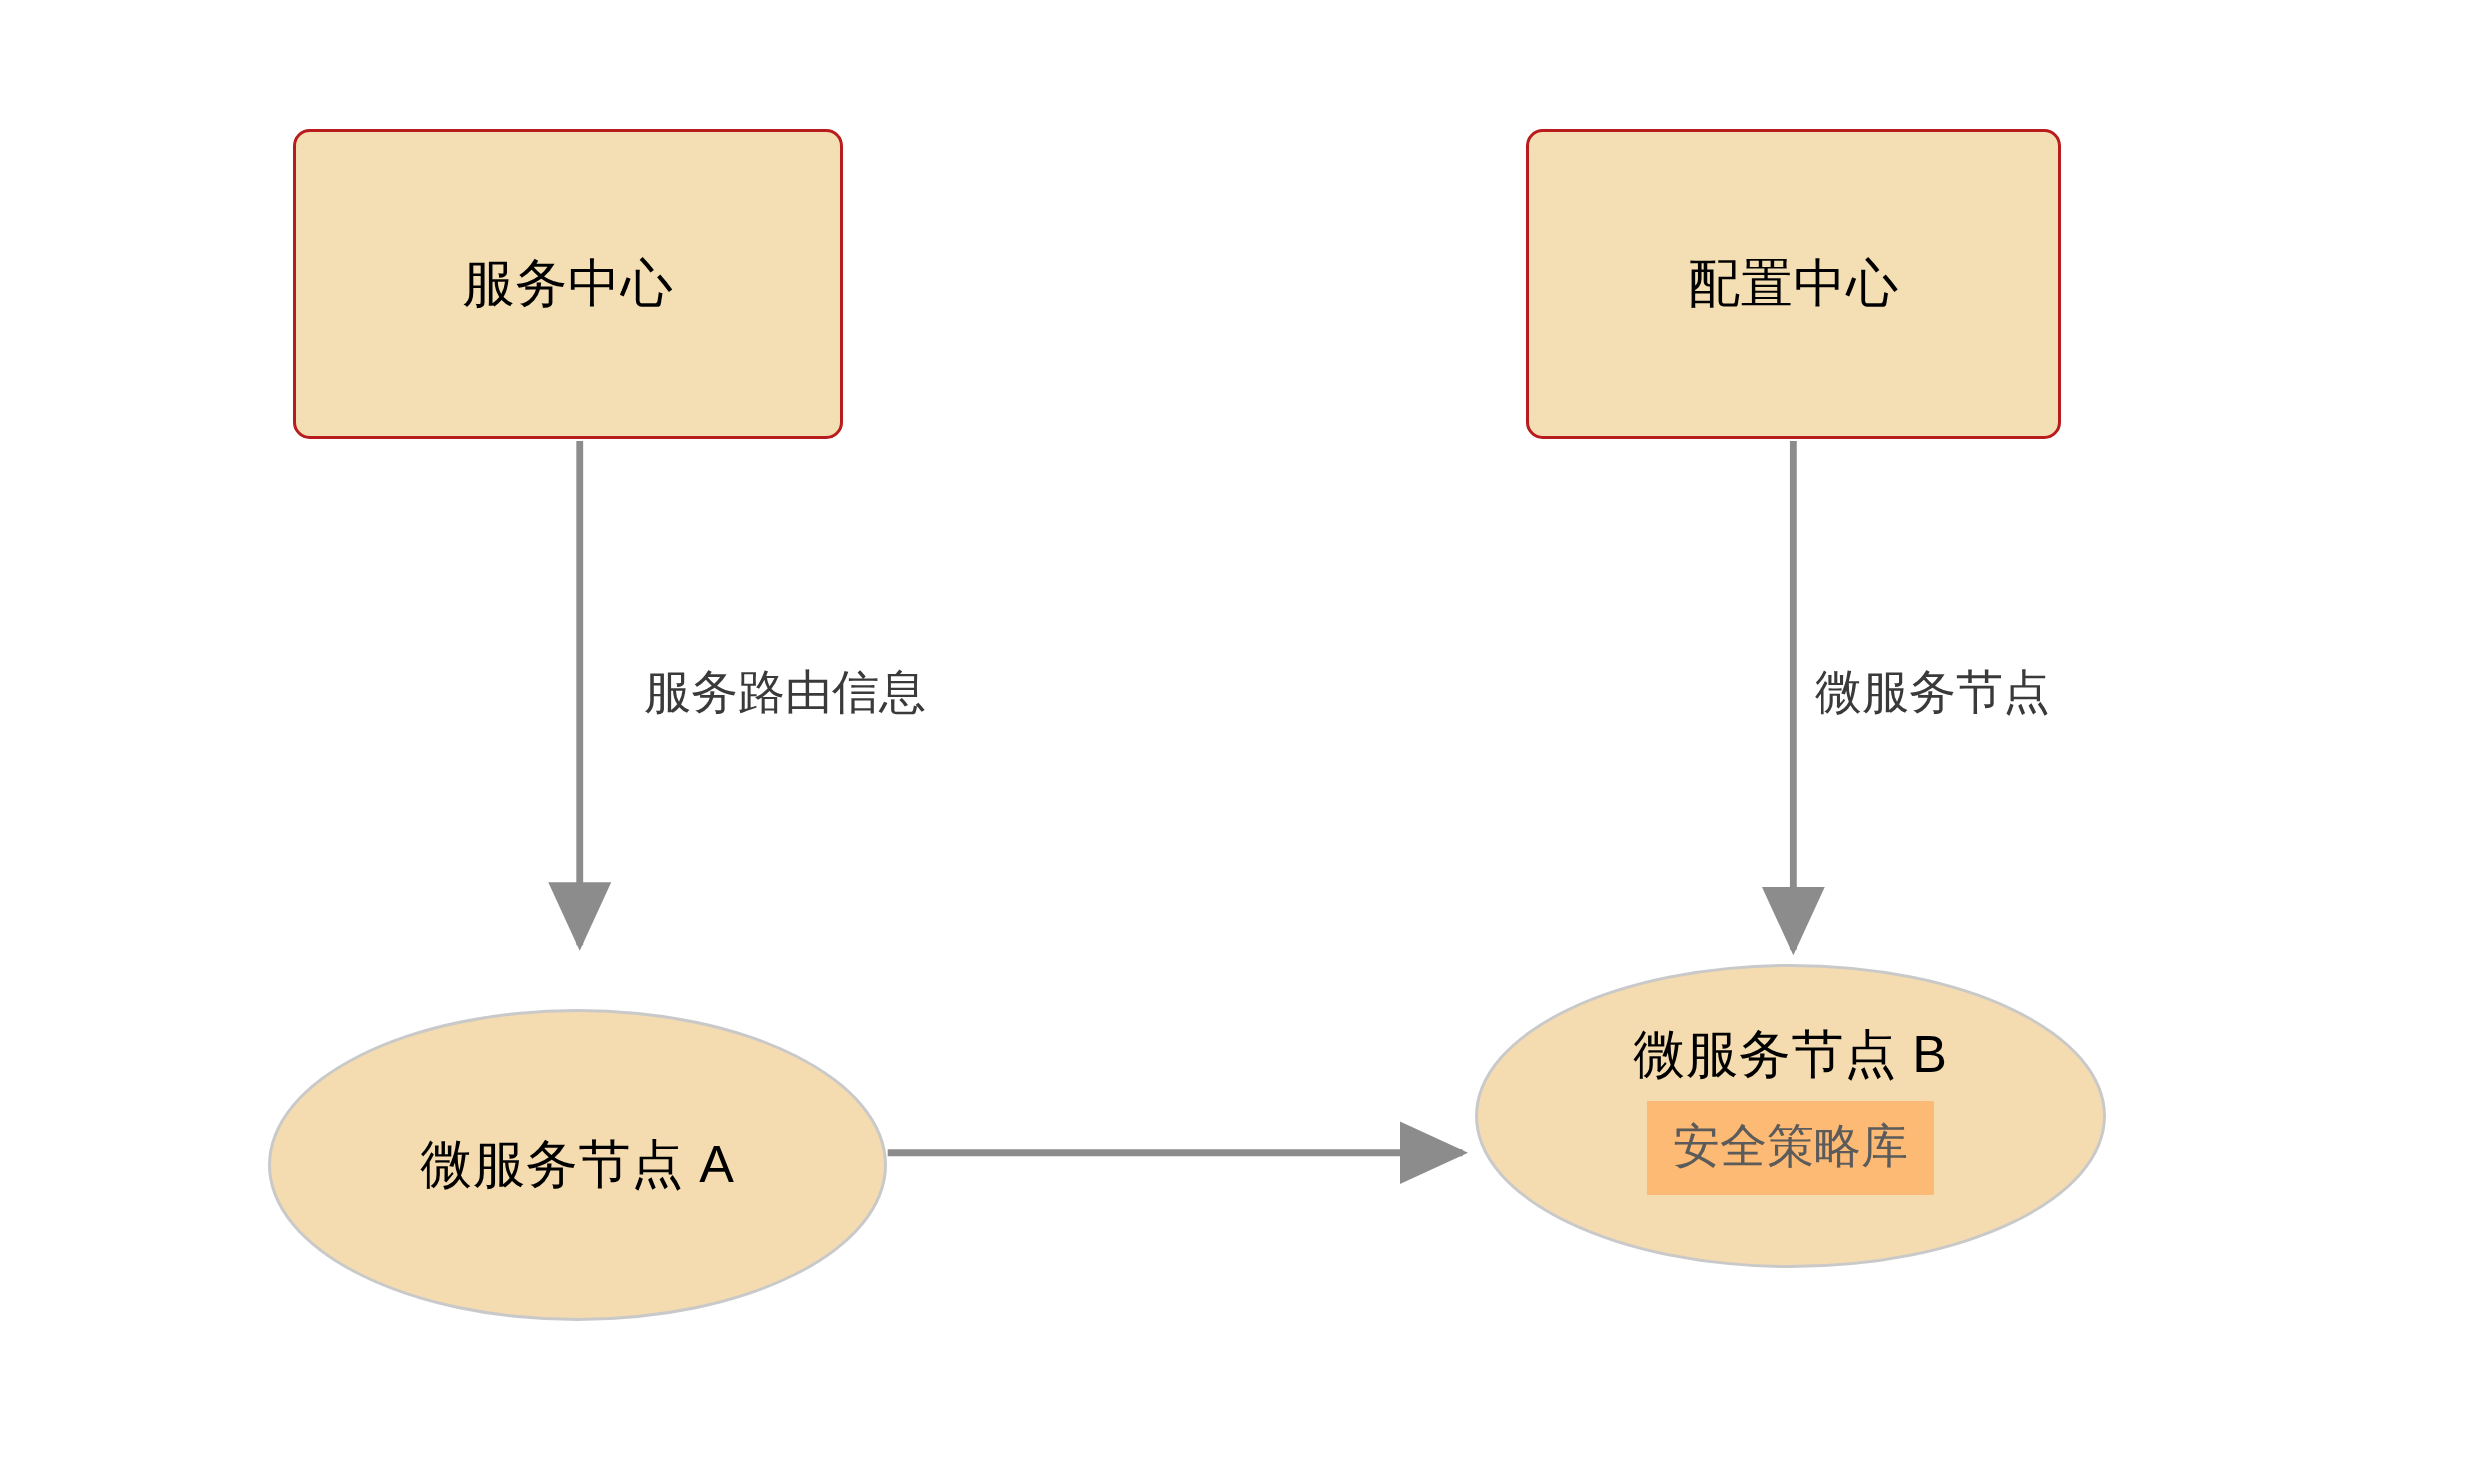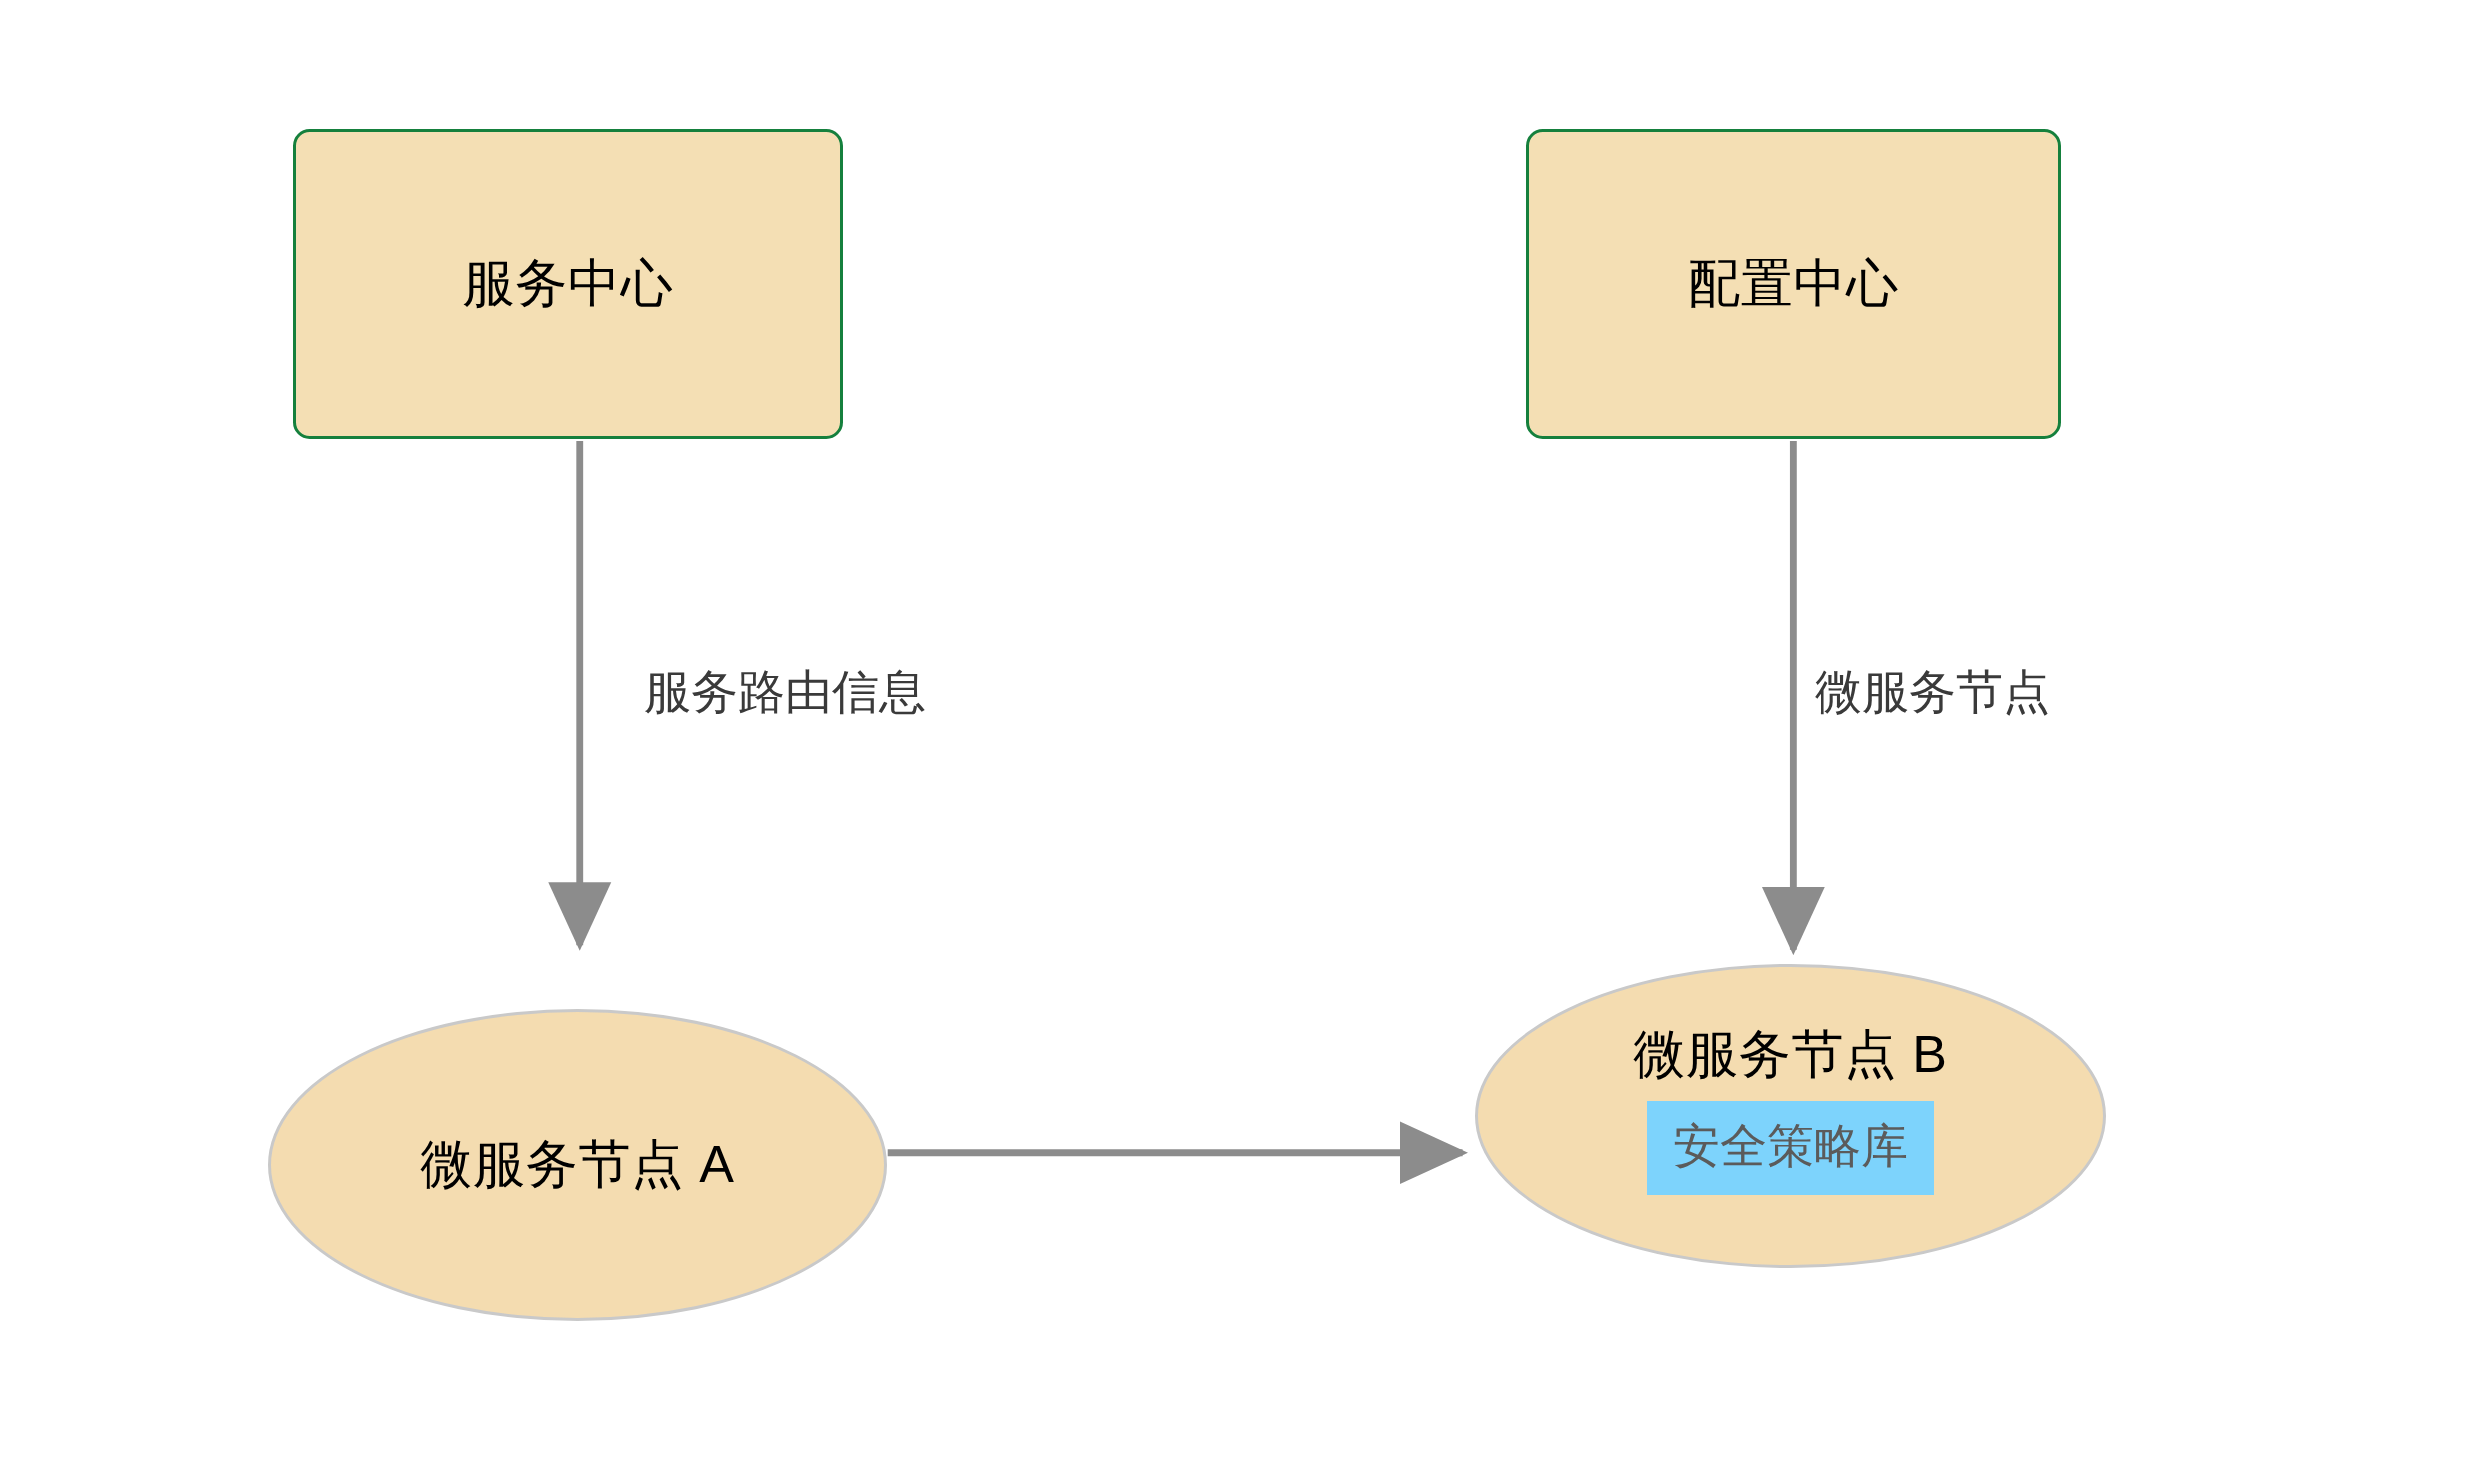--- a/index.html
+++ b/index.html
@@ -36,7 +36,7 @@
   }
   .node-rect {
     background: #f4dfb4;
-    border: 3px solid #15803d;
+    border: 3px solid #b91c1c;
     border-radius: 16.7px;
   }
   .node-ellipse {

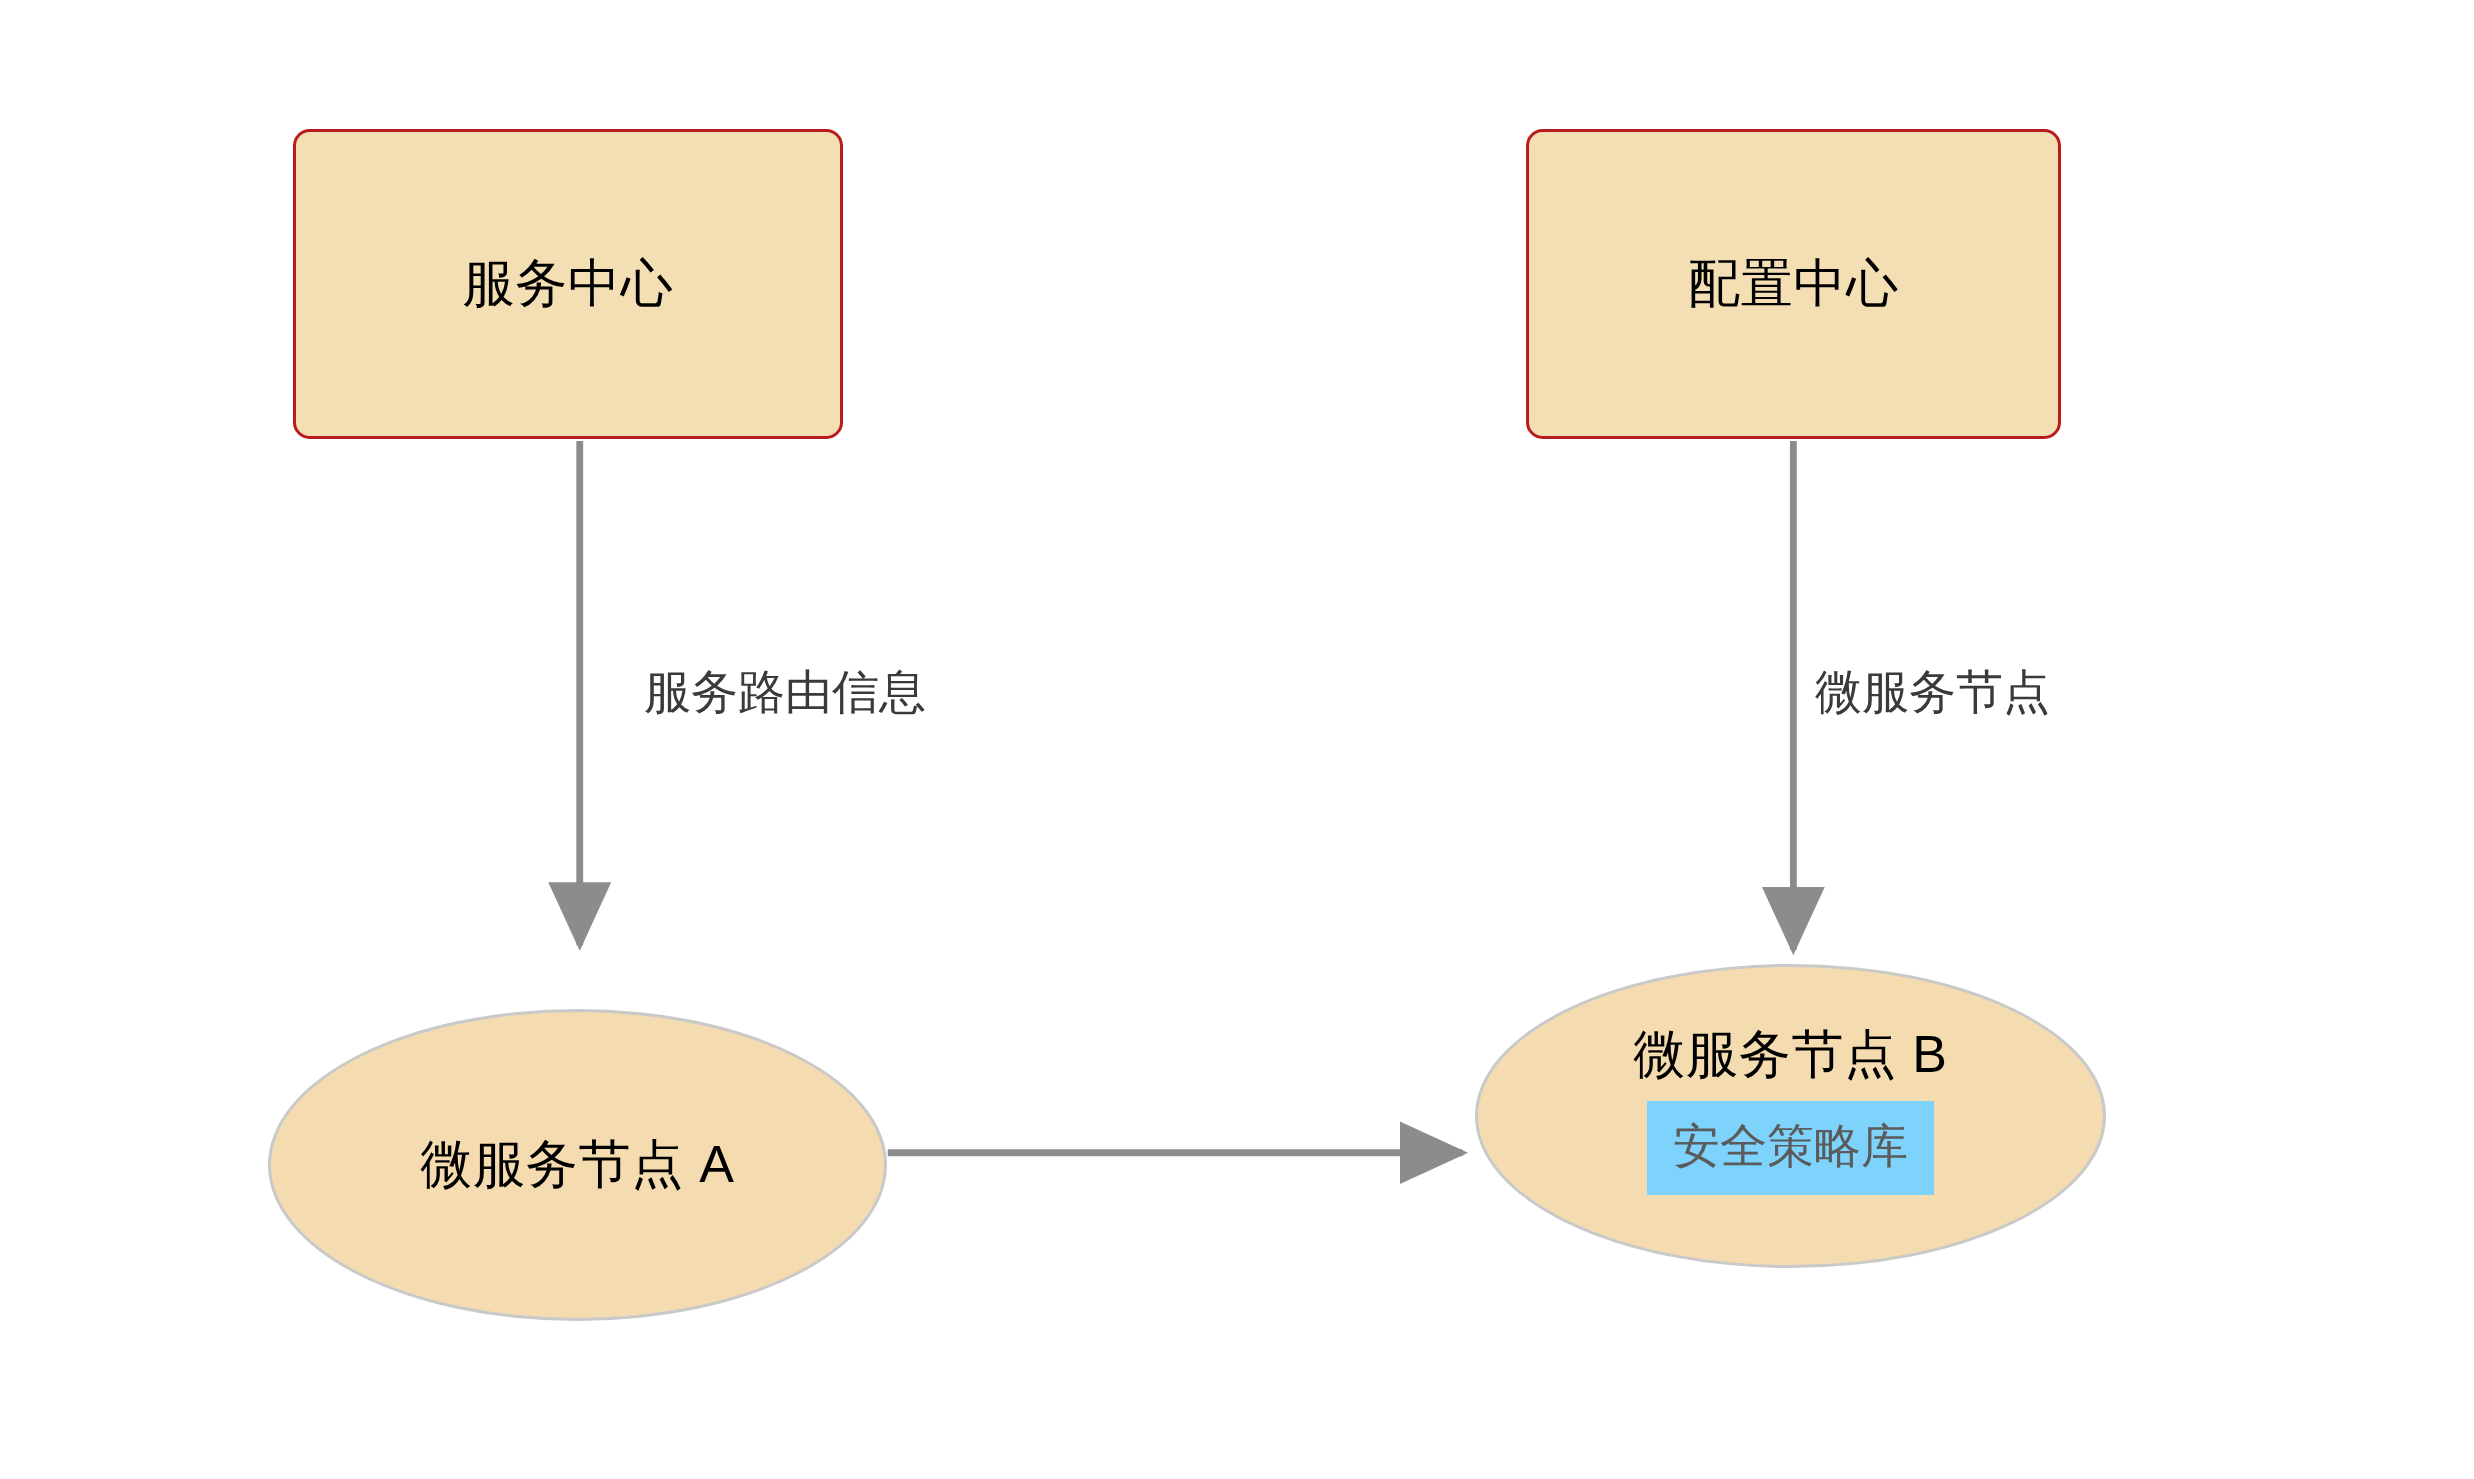--- a/index.html
+++ b/index.html
@@ -73,7 +73,7 @@
   
   .sub-chip {
     margin-top: 18px;
-    background: #7dd3fc;
+    background: #fdba74;
     color: #5b5b5b;
     font-size: 47px;
     line-height: 1;

